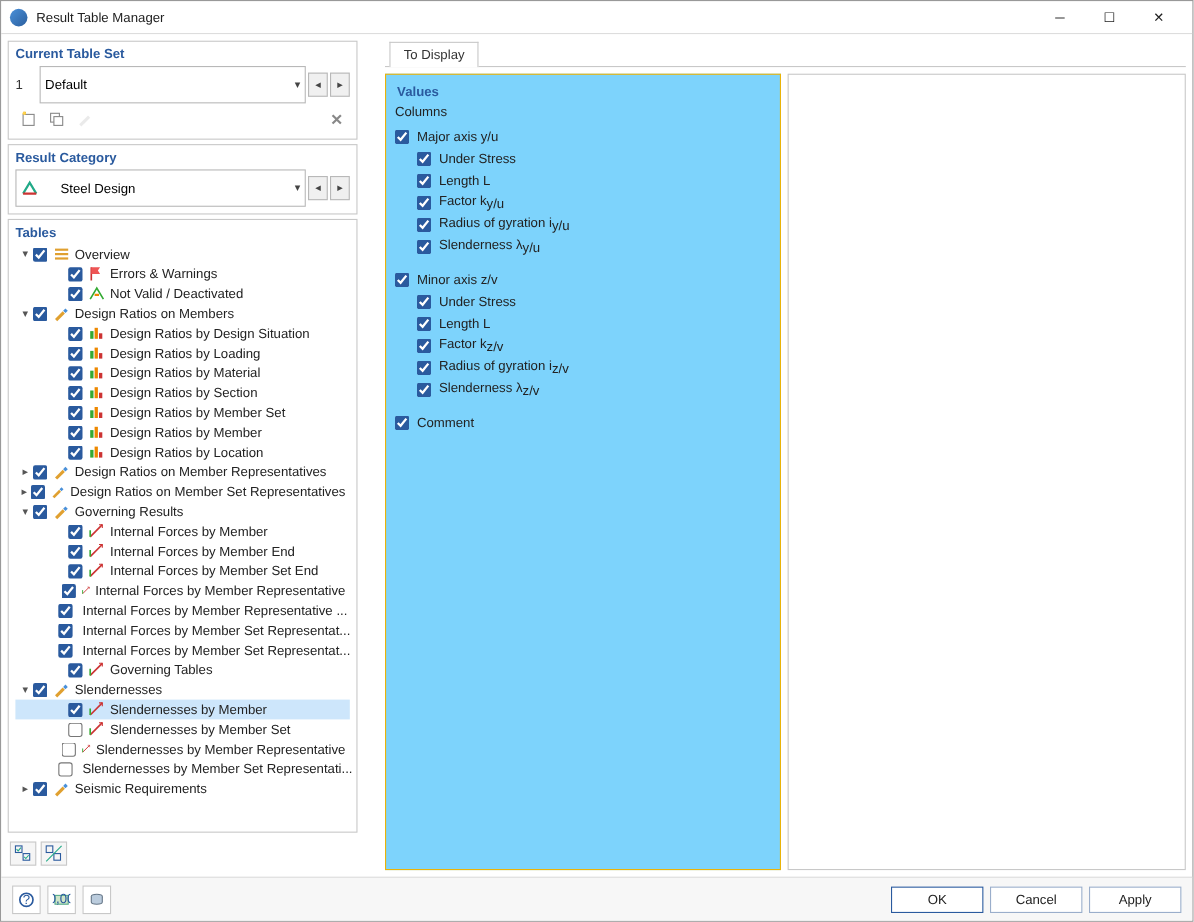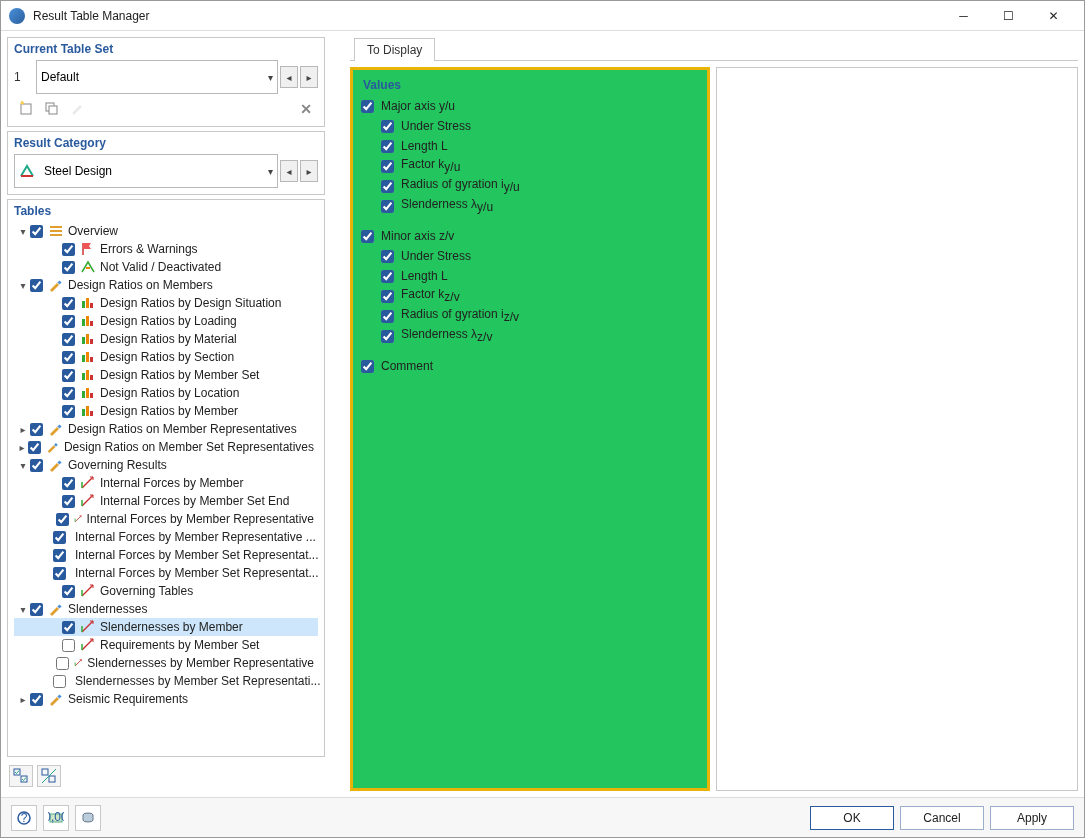--- a/index.html
+++ b/index.html
@@ -65,7 +65,7 @@
 .tab { padding: 4px 12px; border: 1px solid #c8c8c8; border-bottom: none; background: #f3f3f3; margin-right: 2px; color: #333; position: relative; top: 1px; }
 .tab.active { background: #fff; }
 .right-body { flex: 1; display: flex; gap: 6px; padding: 6px 0 0 0; }
-.values-pane { width: 360px; border: 3px solid #eab308; background: #22c55e; padding: 6px 8px; overflow: auto; }
+.values-pane { width: 360px; border: 1px solid #eab308; background: #7dd3fc; padding: 6px 8px; overflow: auto; }
 .preview-pane { flex: 1; border: 1px solid #c8c8c8; background: #fff; }
 .col-head { color: #222; margin: 4px 0 6px 0; }
 .val-group { margin-bottom: 10px; }

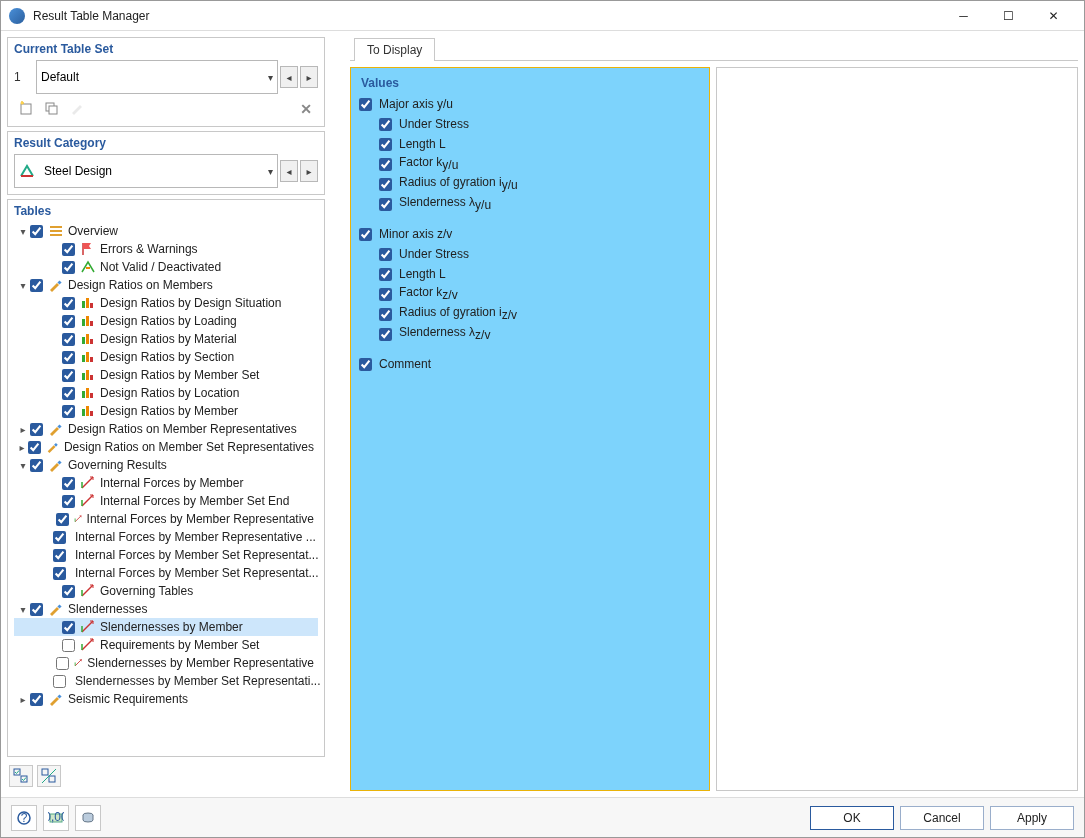--- a/index.html
+++ b/index.html
@@ -509,6 +509,7 @@
     <div class="right-body">
       <div class="values-pane">
         <div class="section-title">Values</div>
+        <div class="col-head">Columns</div>
         <div id="val-groups">
             <div class="val-group">
               <div class="val-row">

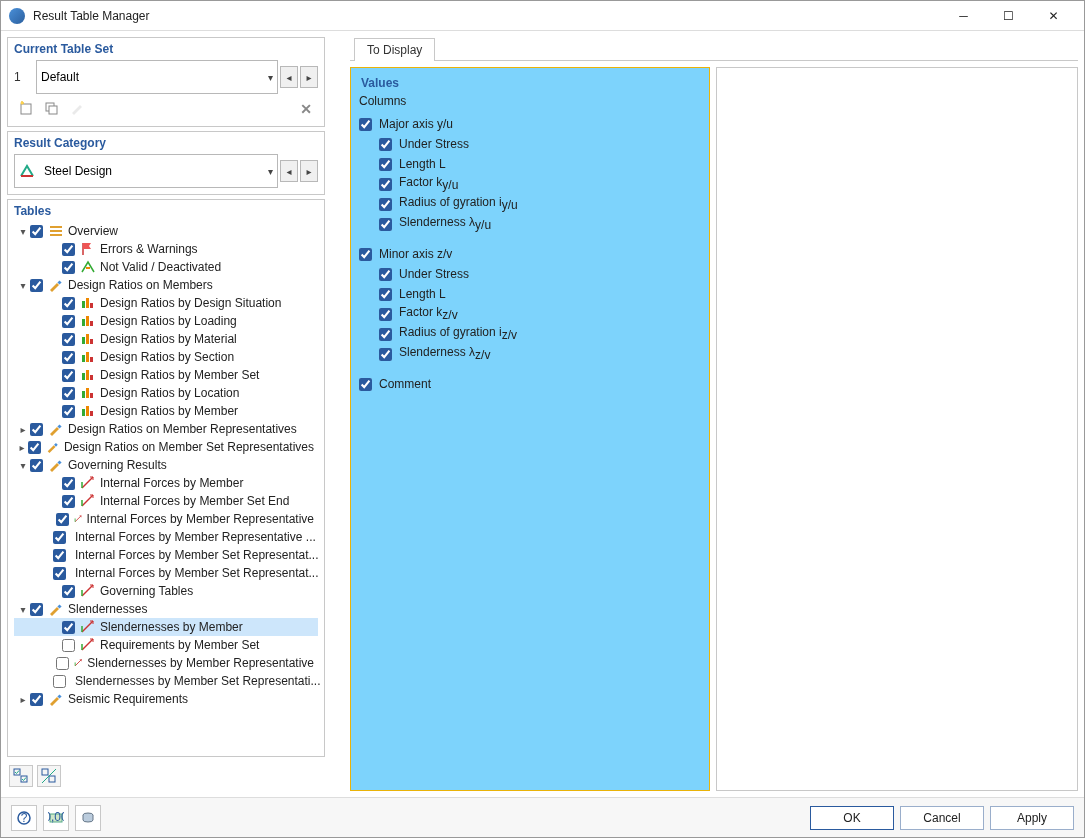--- a/index.html
+++ b/index.html
@@ -139,7 +139,7 @@
       <div class="panel-title">Result Category</div>
       <div class="combo-row">
         <div class="combo cat-combo">
-          <span style="display:flex;align-items:center;gap:9px;">
+          <span style="display:flex;align-items:center;gap:20px;">
             <svg class="ic" viewBox="0 0 16 16">
                 <path d="M2 13 L8 3 L14 13" stroke="#2a8" stroke-width="2" fill="none"></path>
                 <path d="M2 13 L14 13" stroke="#c33" stroke-width="2"></path>

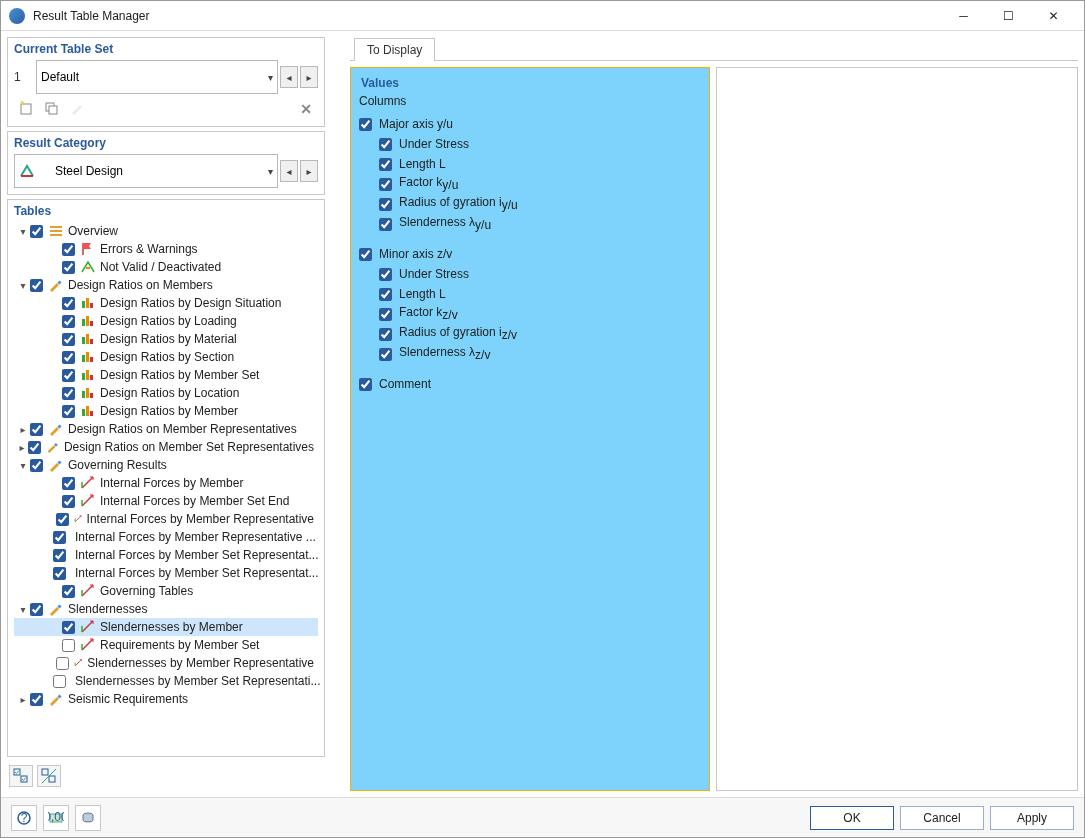--- a/index.html
+++ b/index.html
@@ -272,7 +272,7 @@
                     <rect x="6" y="3" width="3" height="10" fill="#e80"></rect>
                     <rect x="10" y="8" width="3" height="5" fill="#c33"></rect>
                   </svg>
-                  <span class="lbl">Design Ratios by Location</span>
+                  <span class="lbl">Design Ratios by Member</span>
                 </div>
               </li>
               <li>
@@ -284,7 +284,7 @@
                     <rect x="6" y="3" width="3" height="10" fill="#e80"></rect>
                     <rect x="10" y="8" width="3" height="5" fill="#c33"></rect>
                   </svg>
-                  <span class="lbl">Design Ratios by Member</span>
+                  <span class="lbl">Design Ratios by Location</span>
                 </div>
               </li>
             </ul>

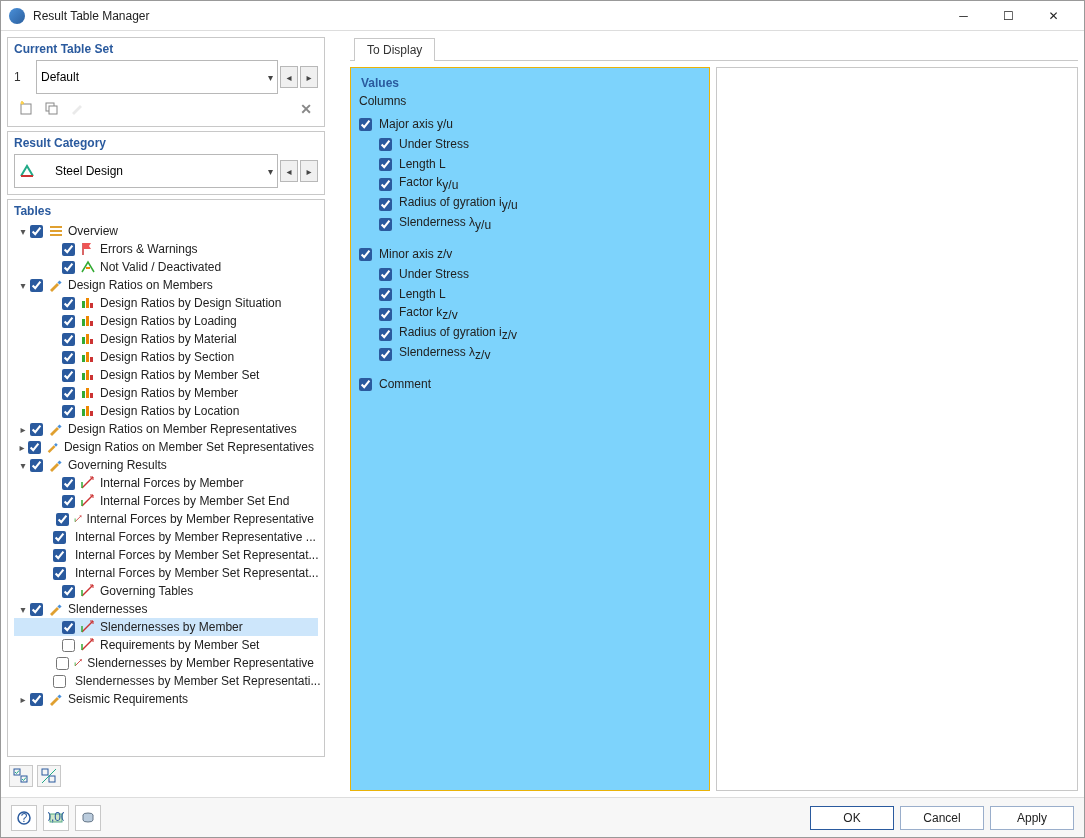--- a/index.html
+++ b/index.html
@@ -343,6 +343,18 @@
                     <path d="M10 2 h3 v3" stroke="#c33" fill="none"></path>
                     <path d="M2 13 L2 7" stroke="#3a3" stroke-width="1.5"></path>
                   </svg>
+                  <span class="lbl">Internal Forces by Member End</span>
+                </div>
+              </li>
+              <li>
+                <div class="row depth2">
+                  <span class="toggle blank">▾</span>
+                  <input type="checkbox" class="cb" checked="" style="">
+                  <svg class="ic" viewBox="0 0 16 16">
+                    <path d="M2 13 L13 2" stroke="#c33" stroke-width="1.5"></path>
+                    <path d="M10 2 h3 v3" stroke="#c33" fill="none"></path>
+                    <path d="M2 13 L2 7" stroke="#3a3" stroke-width="1.5"></path>
+                  </svg>
                   <span class="lbl">Internal Forces by Member Set End</span>
                 </div>
               </li>

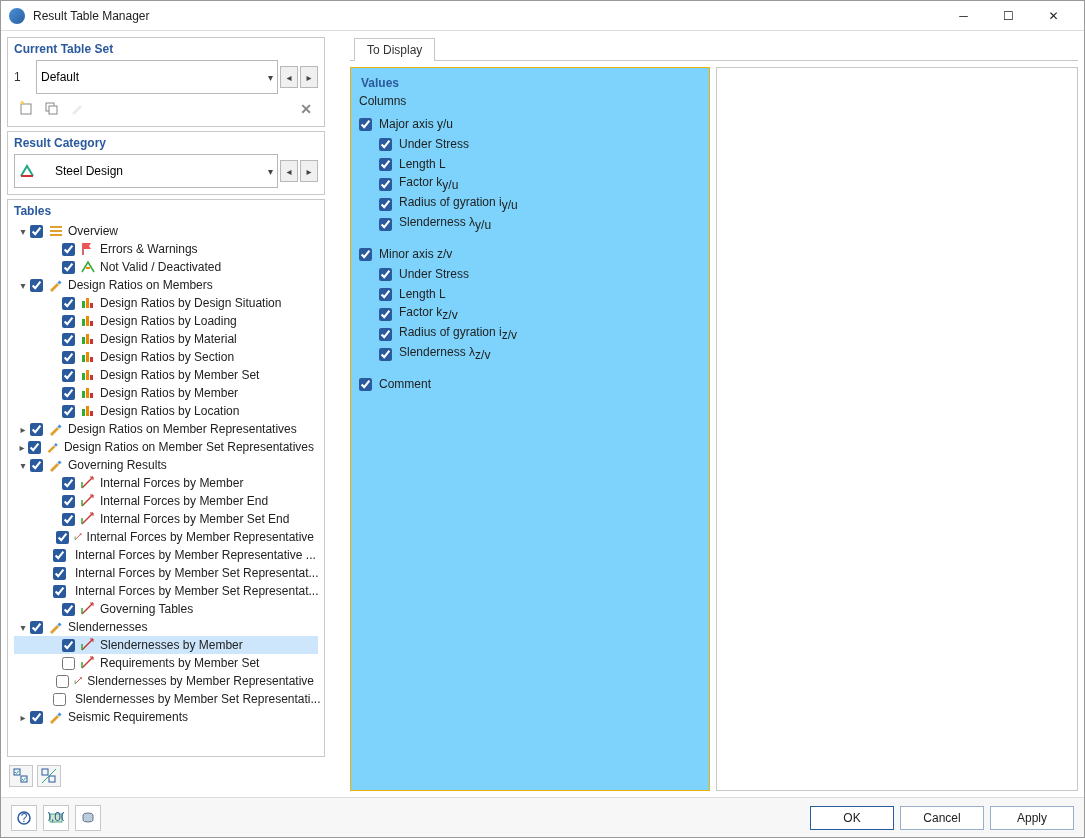--- a/index.html
+++ b/index.html
@@ -452,7 +452,7 @@
                     <path d="M10 2 h3 v3" stroke="#c33" fill="none"></path>
                     <path d="M2 13 L2 7" stroke="#3a3" stroke-width="1.5"></path>
                   </svg>
-                  <span class="lbl">Requirements by Member Set</span>
+                  <span class="lbl">Slendernesses by Member Set</span>
                 </div>
               </li>
               <li>

